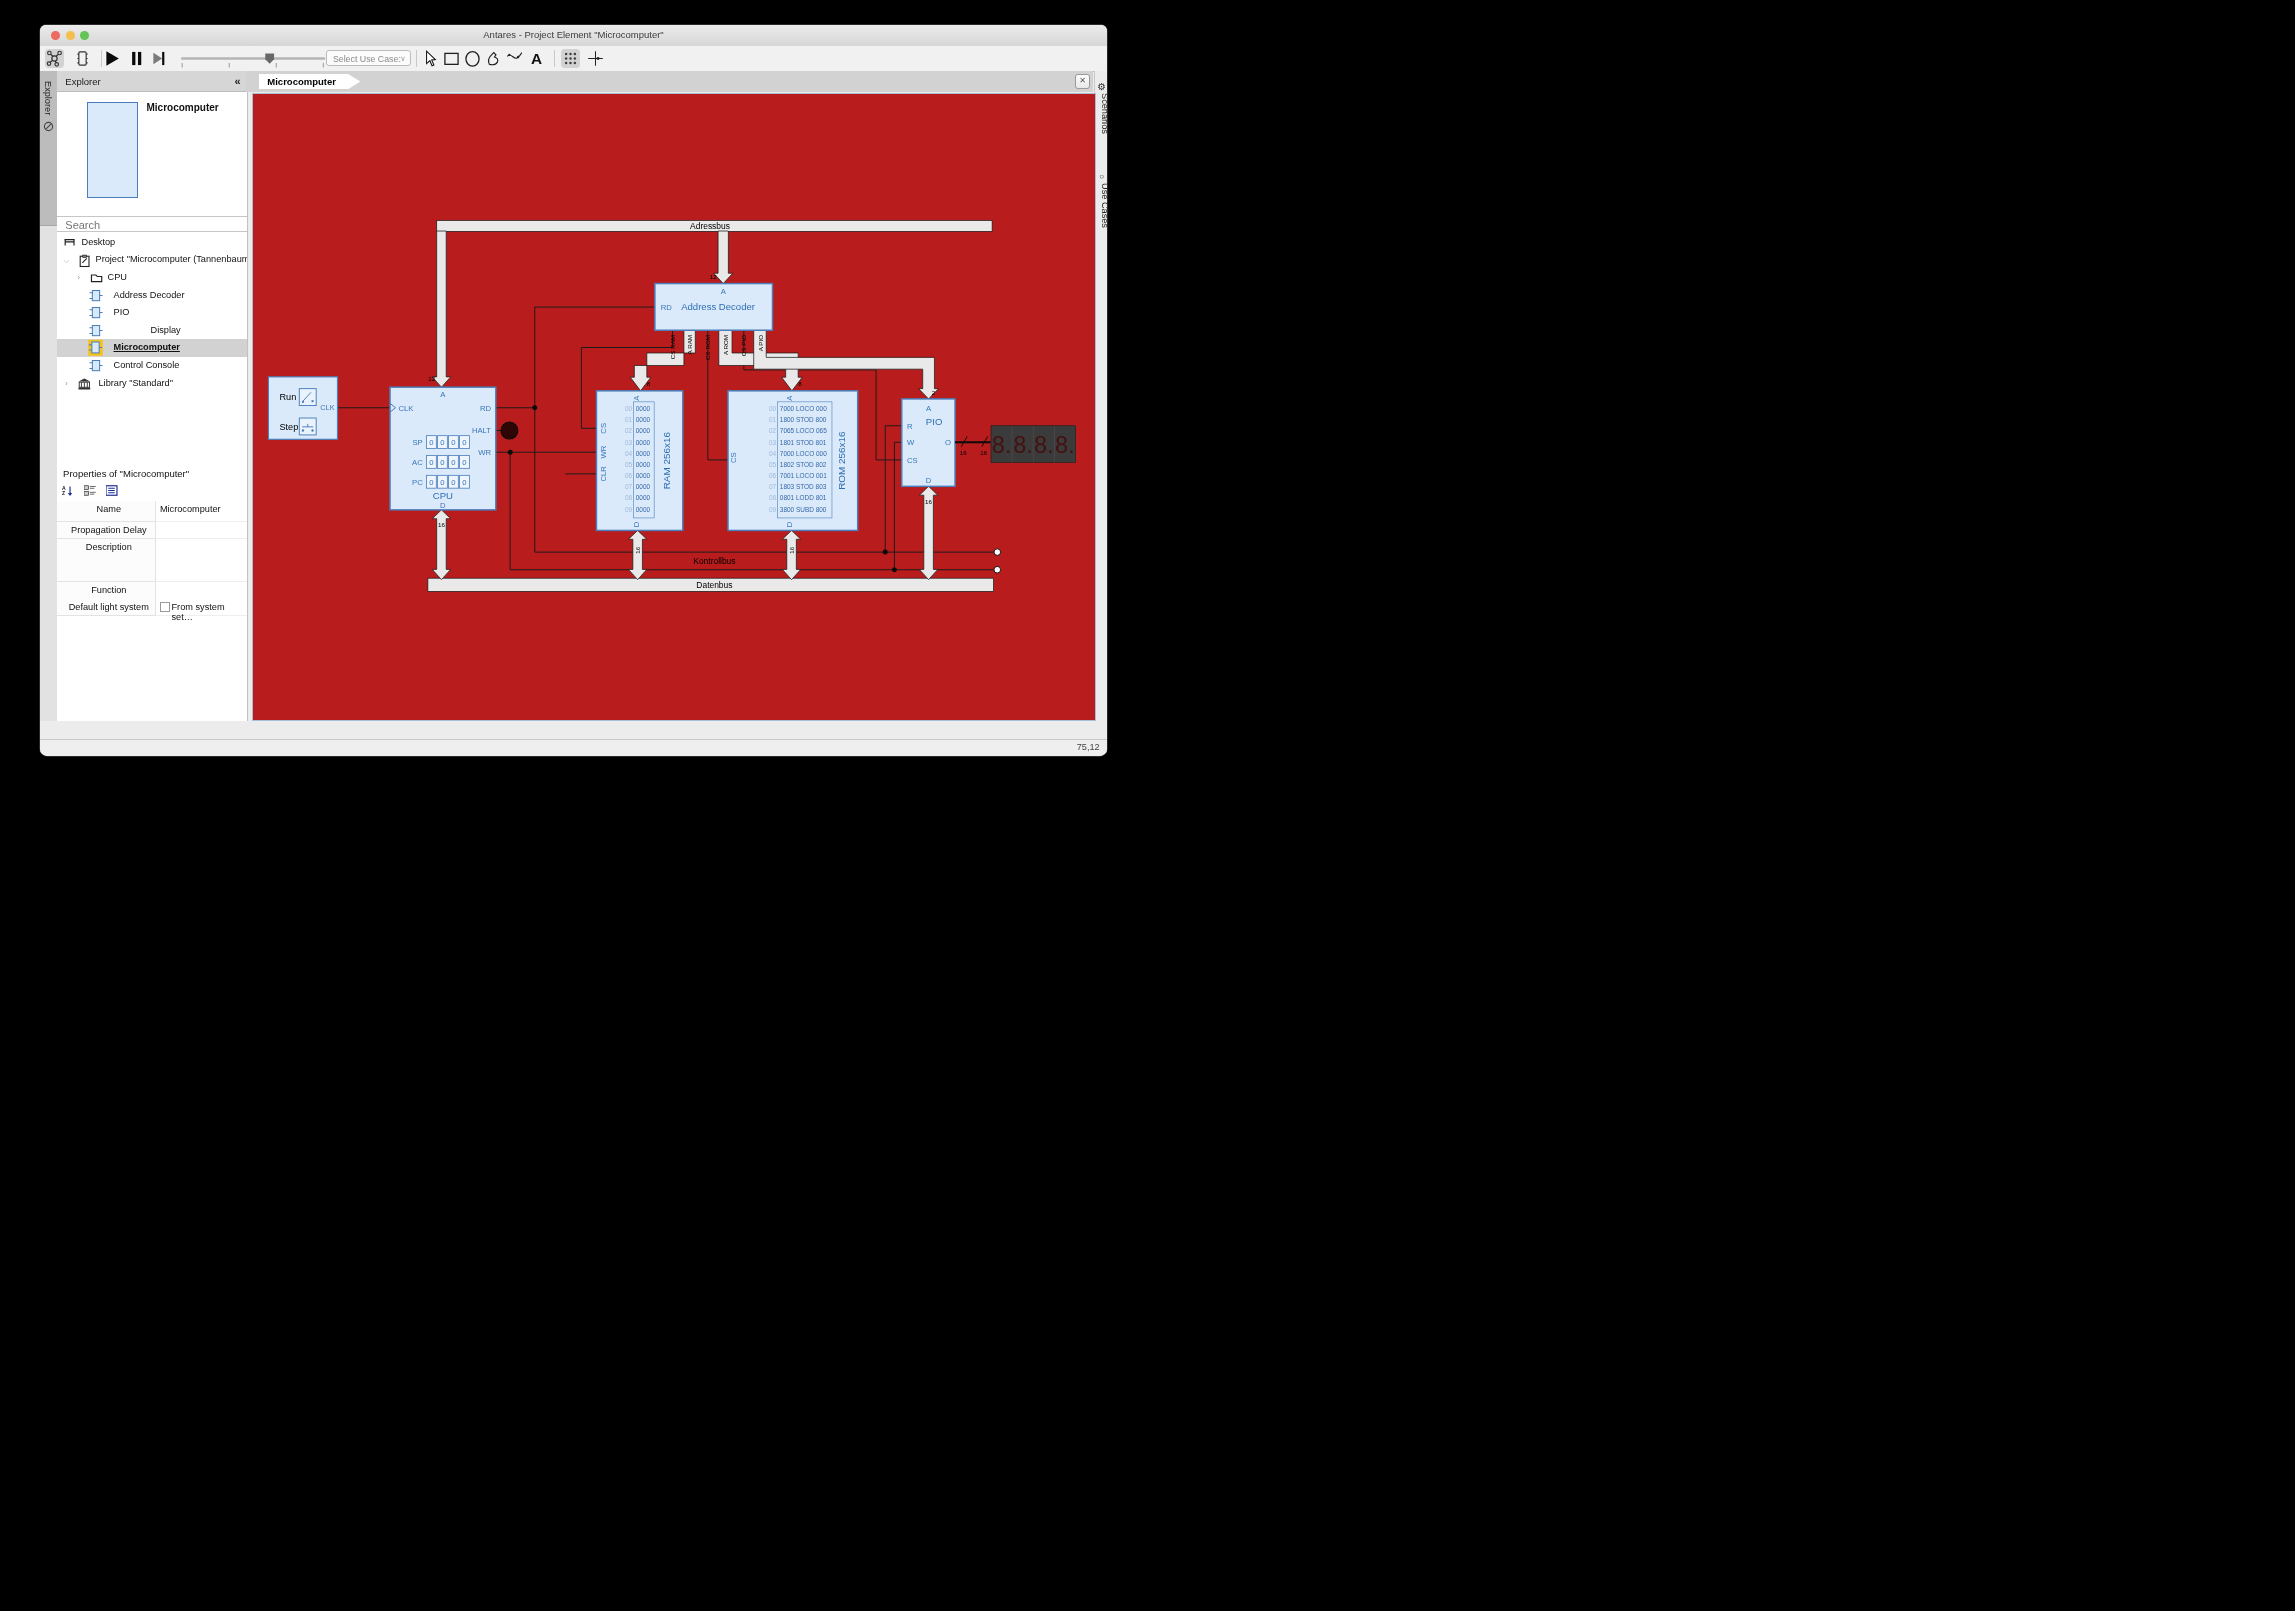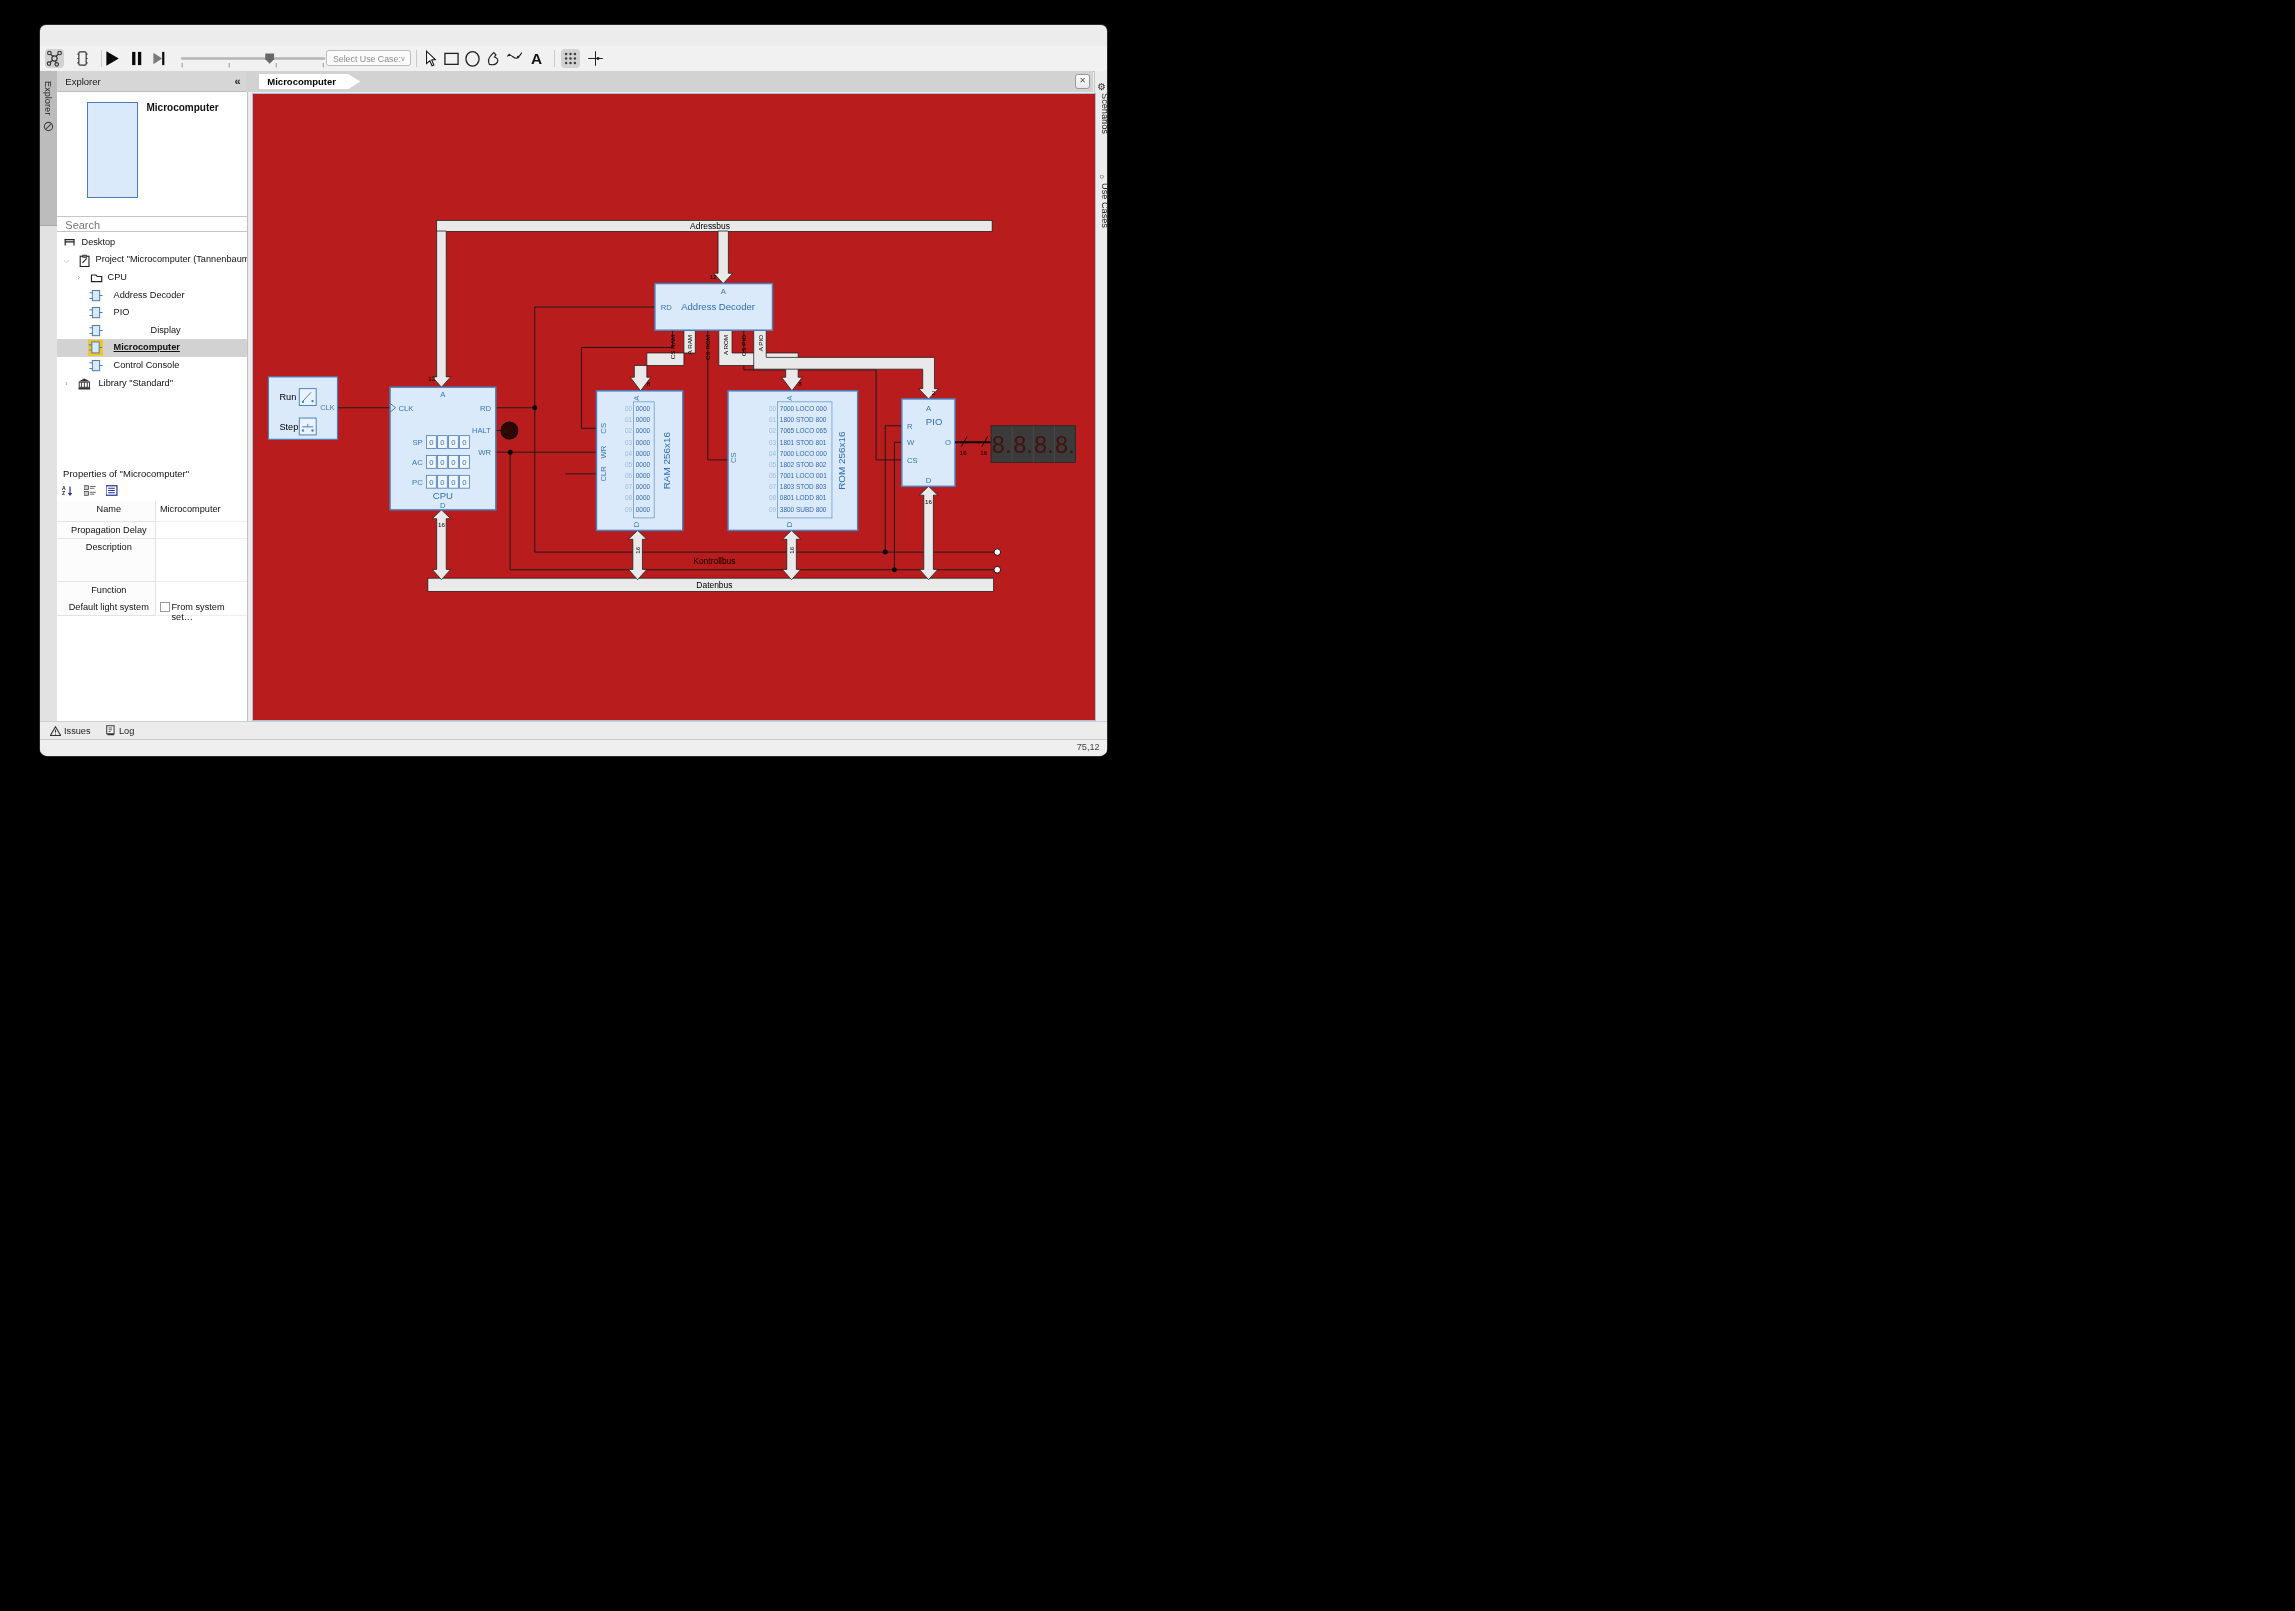--- a/index.html
+++ b/index.html
@@ -67,6 +67,12 @@
 <div class="screen">
 <div class="w">
 
+  <div class="titlebar">
+    <div class="tl" style="left:11px;background:#ec6a5e;"></div>
+    <div class="tl" style="left:26px;background:#f5bf4f;"></div>
+    <div class="tl" style="left:40px;background:#62c554;"></div>
+    <div class="title">Antares - Project Element "Microcomputer"</div>
+  </div>
 
   <div class="toolbar">
     <div class="tbtn sel" style="left:5.1px;">

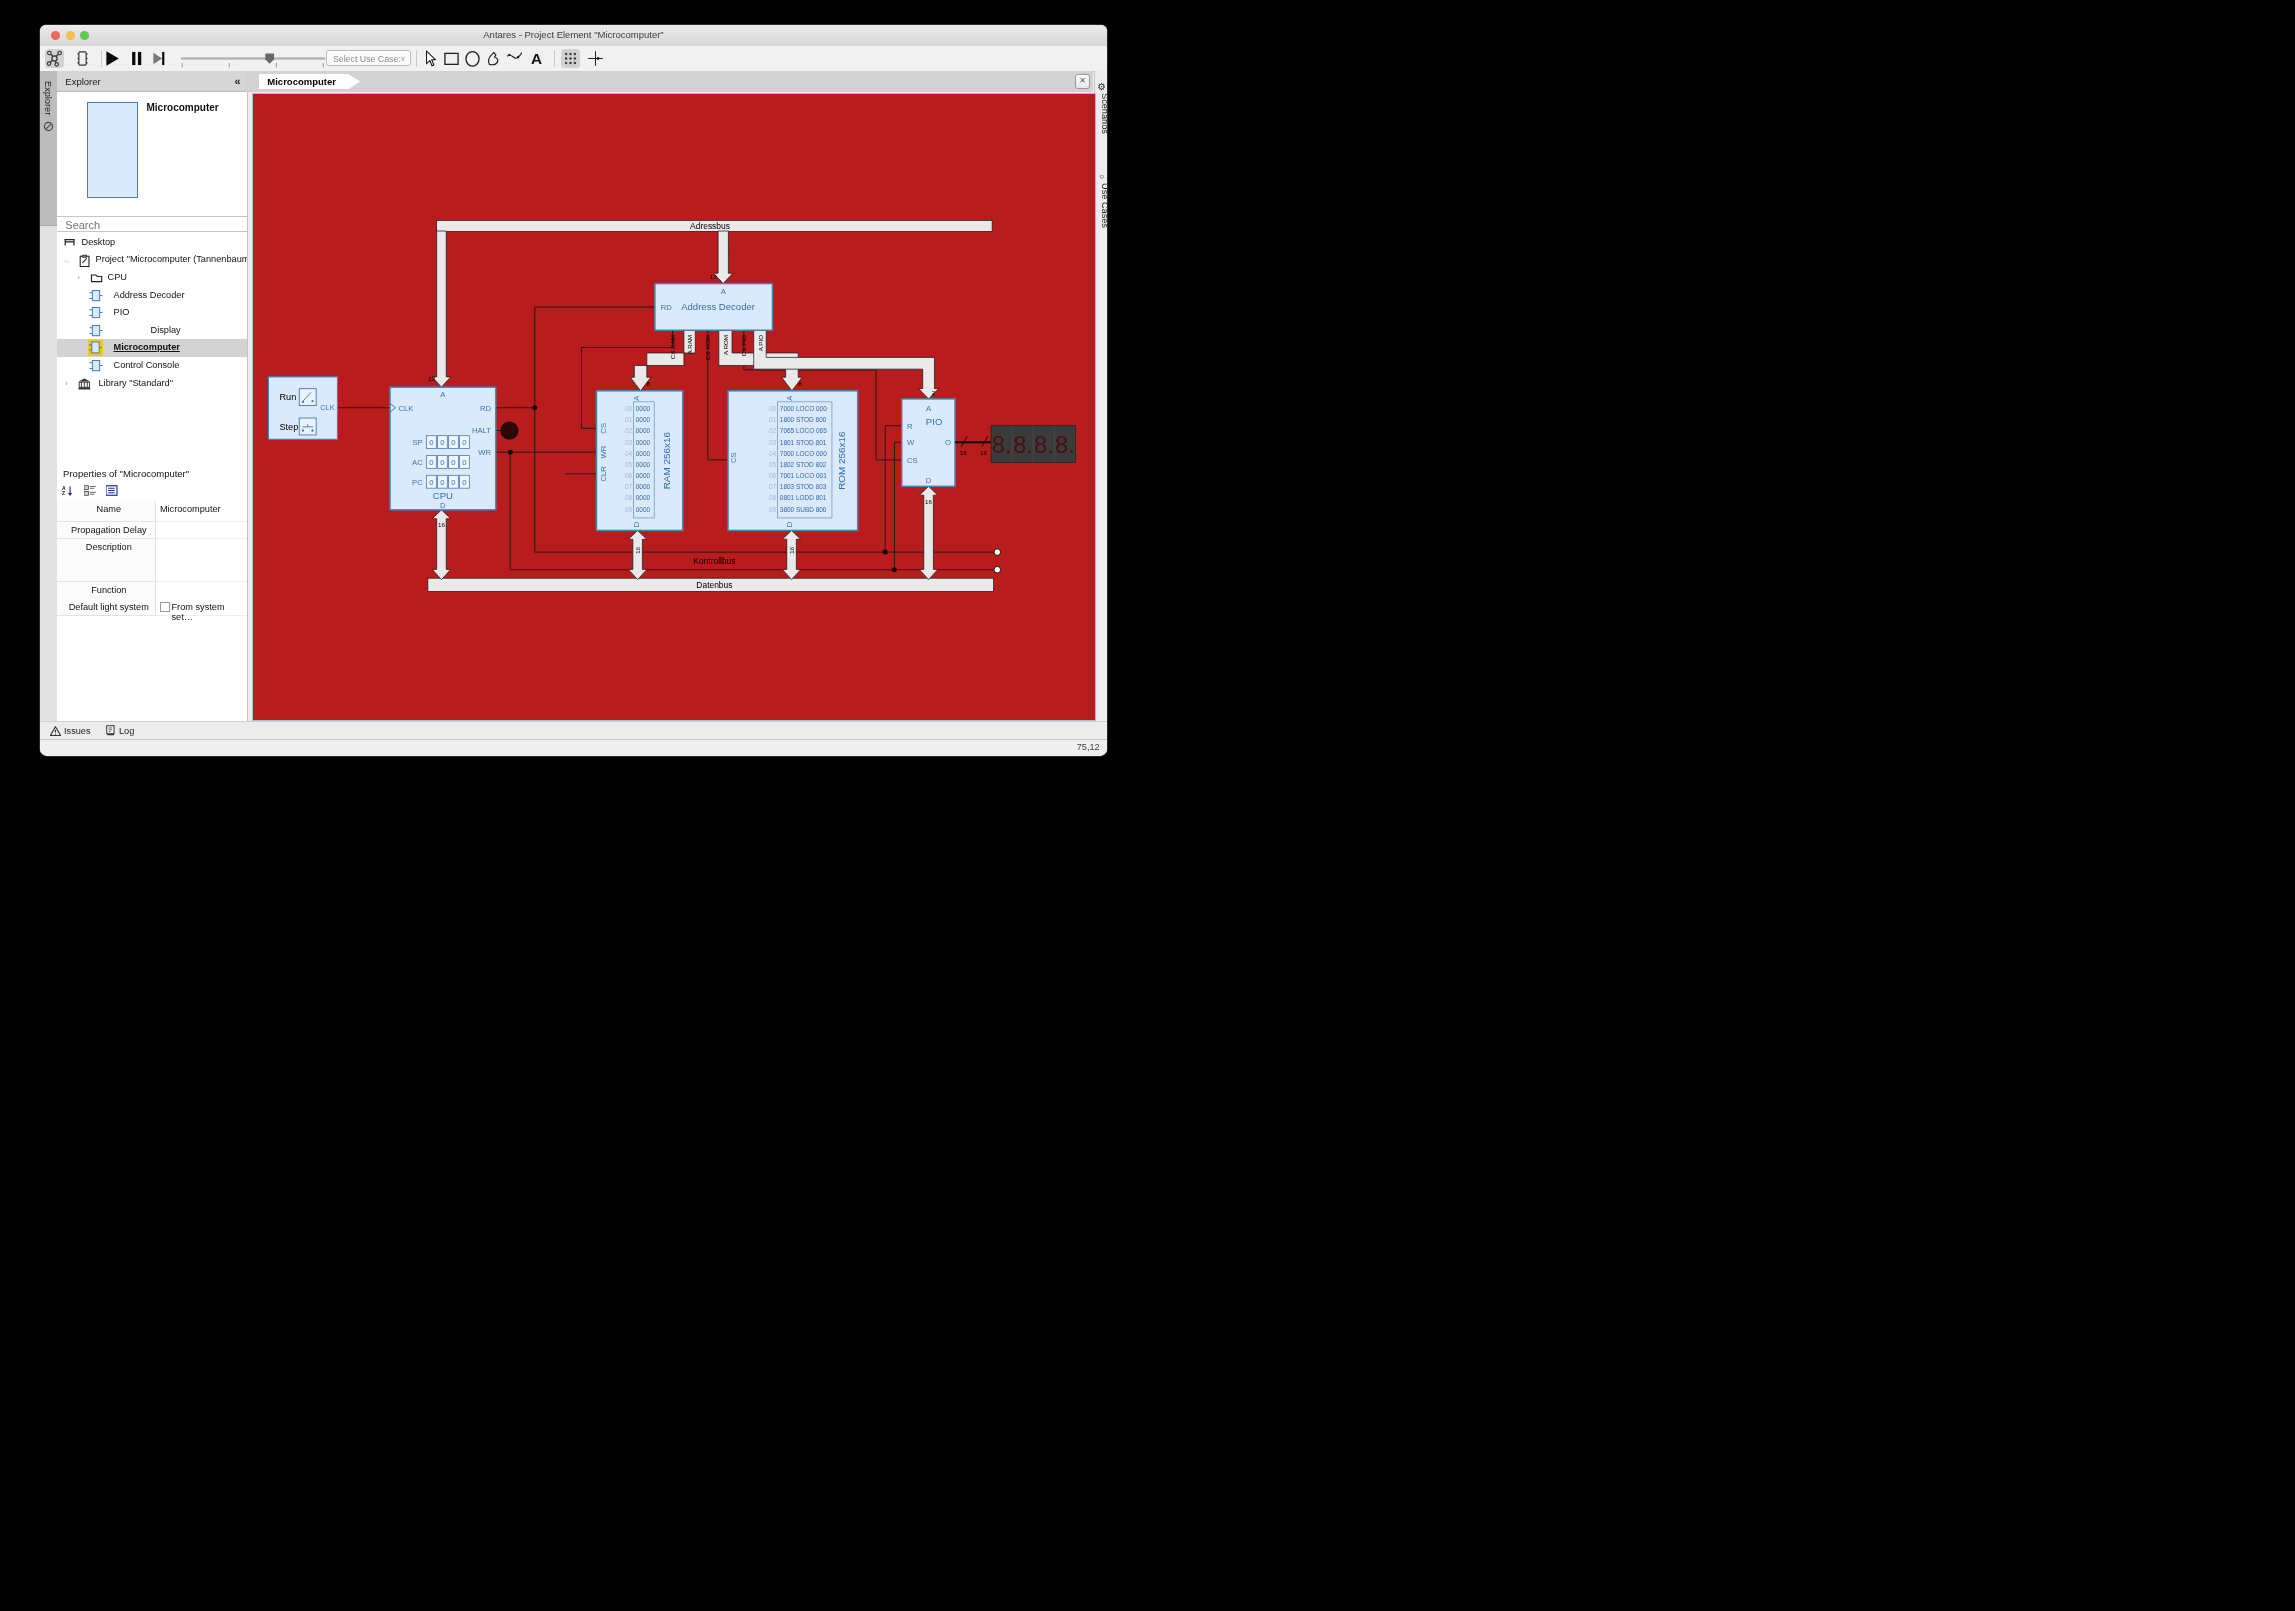--- a/index.html
+++ b/index.html
@@ -565,20 +565,6 @@
   </svg>
   </div>
 
-  <div class="issuesbar">
-    <svg style="position:absolute;left:9.5px;top:3.7px;" width="11" height="10.3" viewBox="0 0 15 14">
-      <polygon points="7.5,1 14.5,13 0.5,13" fill="none" stroke="#333" stroke-width="1.5"></polygon>
-      <line x1="7.5" y1="5" x2="7.5" y2="9" stroke="#333" stroke-width="1.5"></line>
-      <circle cx="7.5" cy="11" r="0.9" fill="#333"></circle>
-        </svg>
-    <span style="position:absolute;left:24px;top:3.7px;">Issues</span>
-    <svg style="position:absolute;left:66px;top:2.9px;" width="9.5" height="11" viewBox="0 0 13 15">
-      <rect x="1" y="1" width="10" height="11" fill="#fff" stroke="#333" stroke-width="1.4"></rect>
-      <path d="M3.5 4 h5 M3.5 6.5 h5 M3.5 9 h3" stroke="#333" stroke-width="1.1"></path>
-      <rect x="2" y="12" width="9" height="2" fill="#333"></rect>
-        </svg>
-    <span style="position:absolute;left:79px;top:3.7px;">Log</span>
-  </div>
   <div class="statusbar">
     <span style="position:absolute;right:7.3px;top:2.2px;">75,12</span>
   </div>

